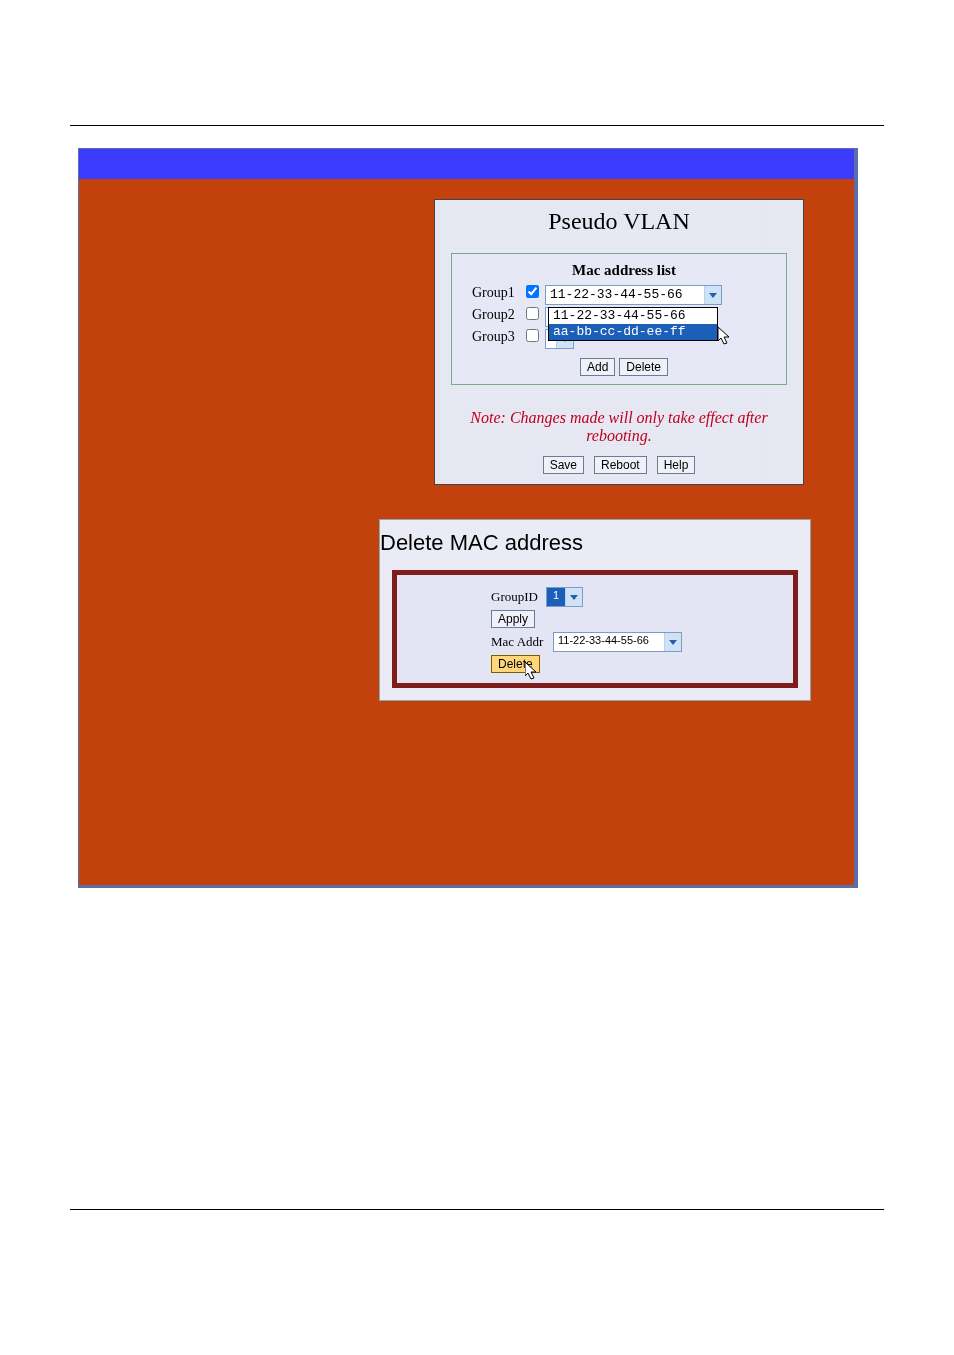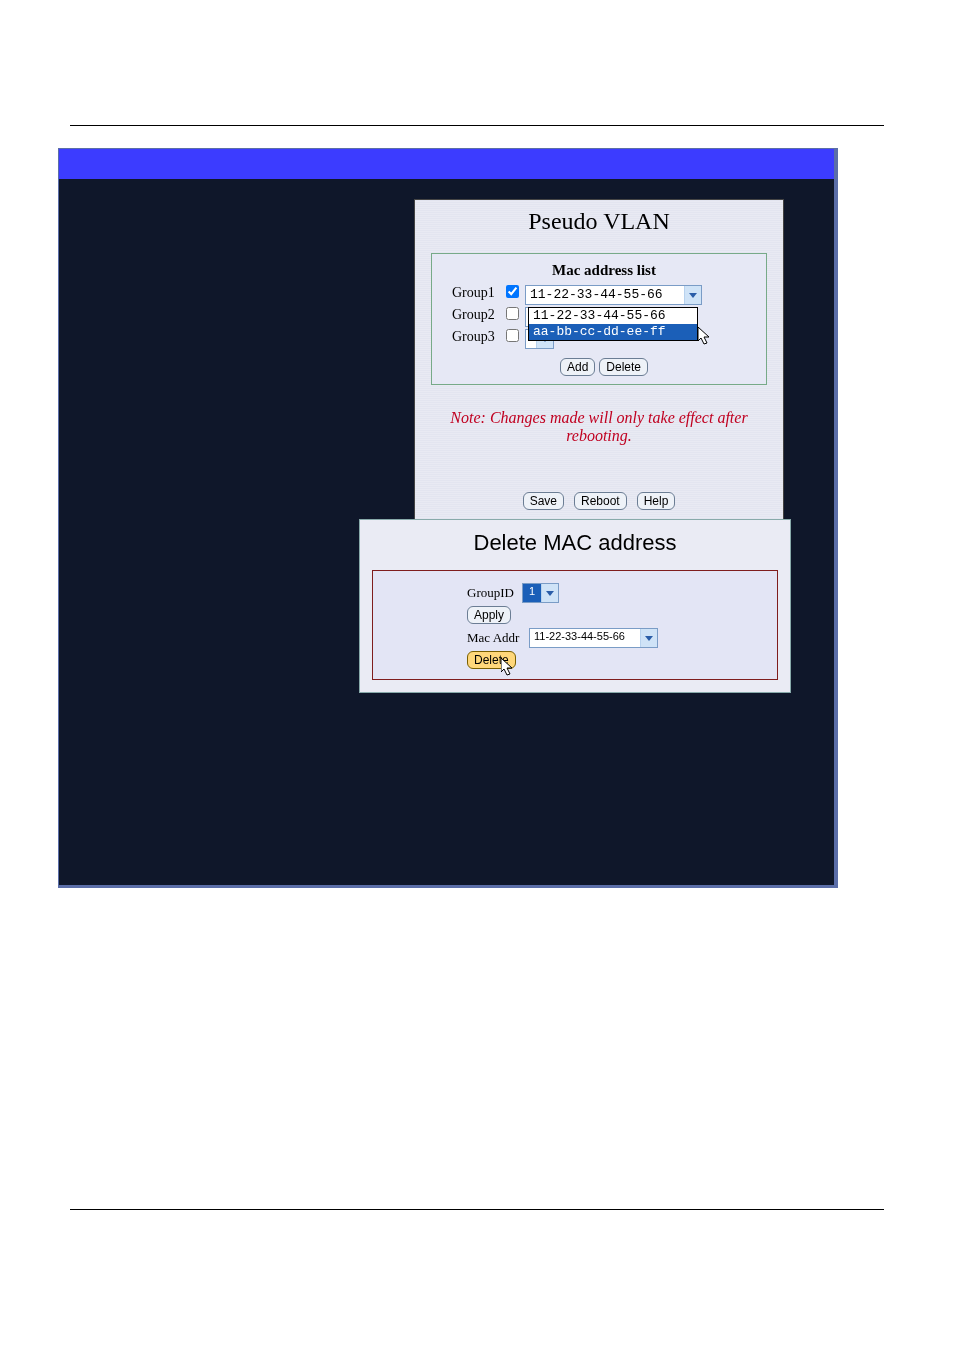--- a/index.html
+++ b/index.html
@@ -30,14 +30,14 @@
   }
   .outer {
     position: absolute;
-    left: 58px;
+    left: 78px;
     top: 148px;
     width: 780px;
     height: 740px;
     border: 1px solid #5b6ea8;
     border-right: 4px solid #5b6ea8;
     border-bottom: 3px solid #5b6ea8;
-    background: #0f172a;
+    background: #c2410c;
     box-sizing: border-box;
   }
   .bluebar {

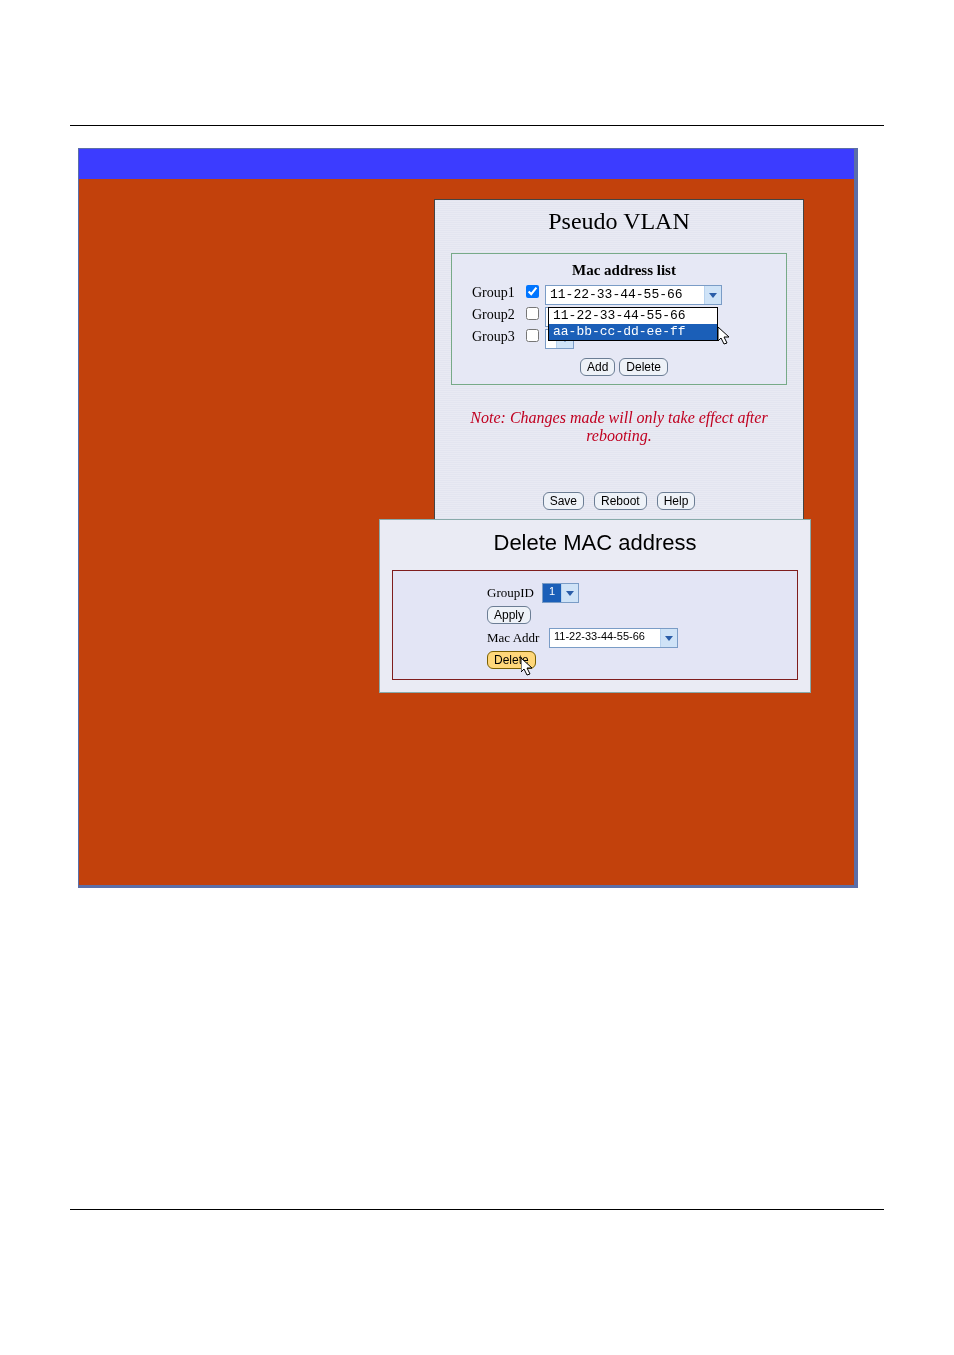--- a/index.html
+++ b/index.html
@@ -148,7 +148,7 @@
     border: 1px solid #6b7d94;
     background: #eef2f8;
     padding: 1px 6px;
-    border-radius: 6px;
+    border-radius: 0;
     cursor: pointer;
     display: inline-block;
   }

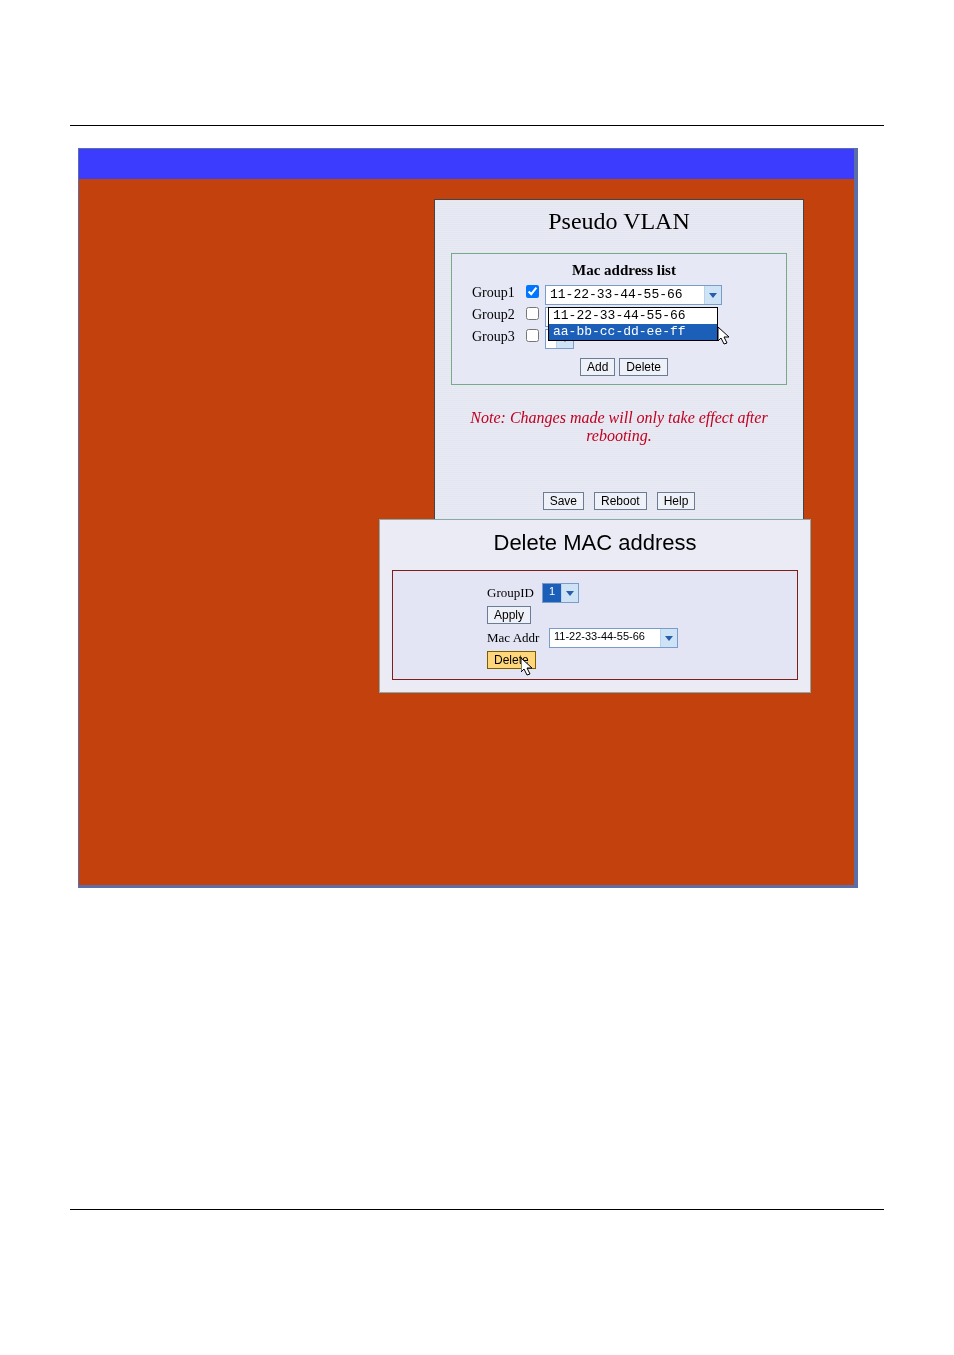--- a/index.html
+++ b/index.html
@@ -167,7 +167,6 @@
   .bot-row {
     text-align: center;
     padding-bottom: 10px;
-    margin-top: 36px;
   }
   .bot-row .btn { margin: 0 3px; }
 

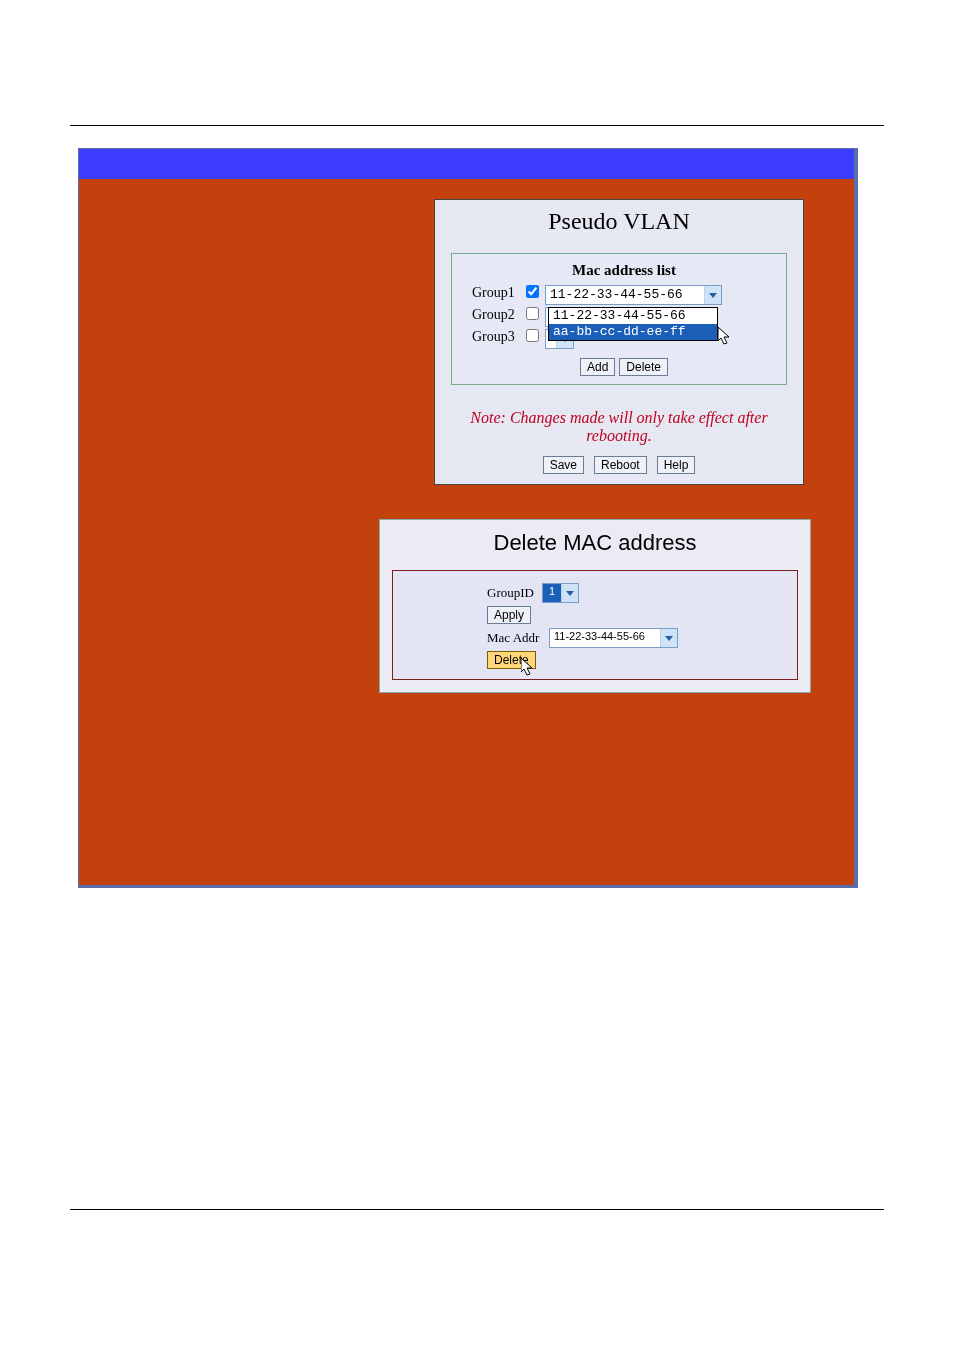--- a/index.html
+++ b/index.html
@@ -181,7 +181,7 @@
   .panel2-title {
     font-family: Arial, sans-serif;
     font-size: 22px;
-    text-align: center;
+    text-align: left;
     padding: 10px 0 8px 0;
   }
   .p2-inner {

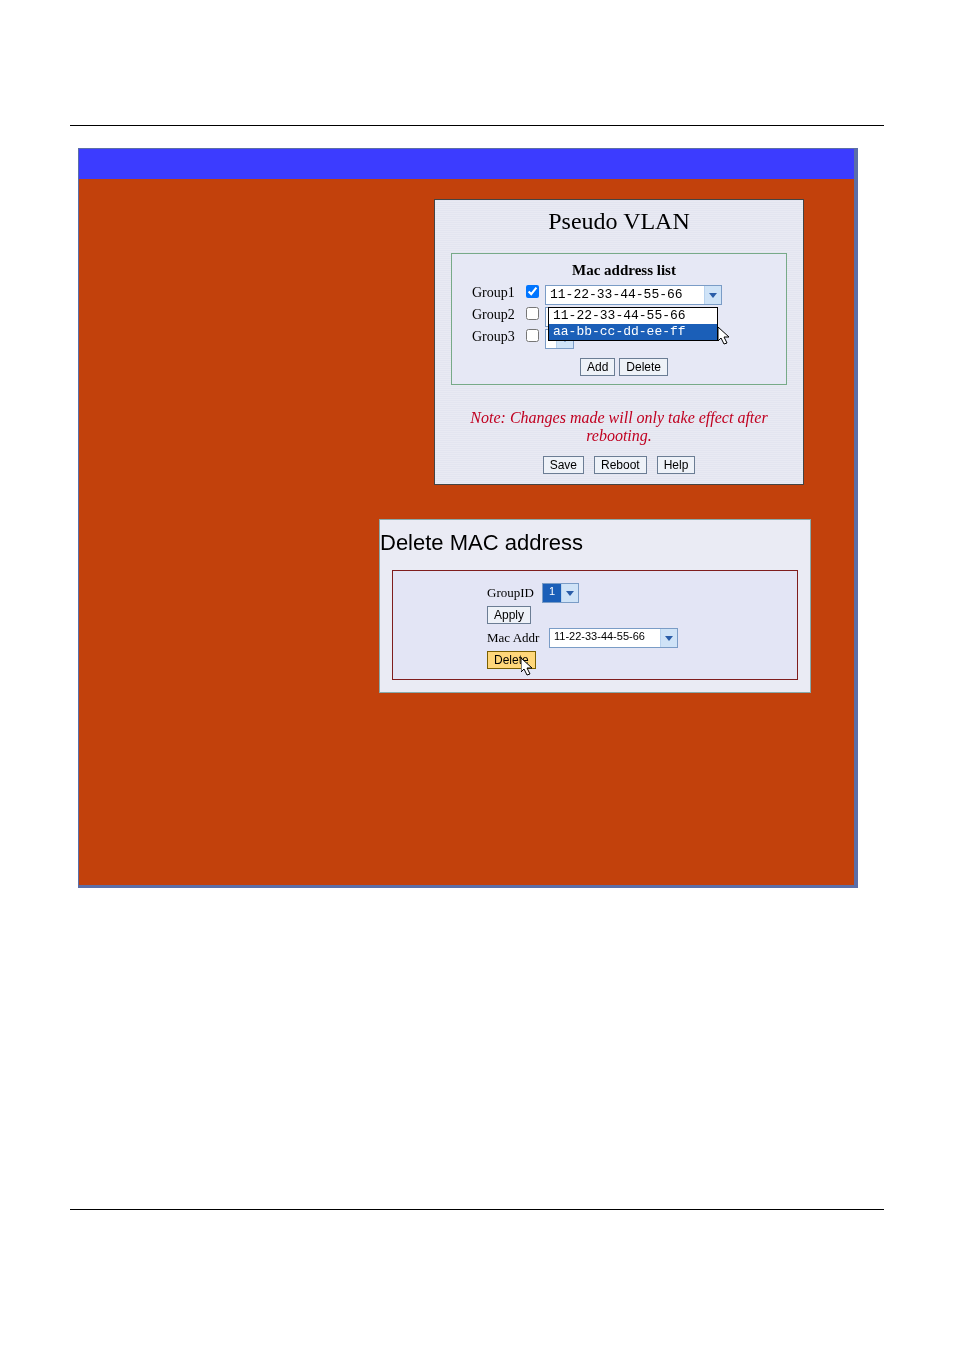--- a/index.html
+++ b/index.html
@@ -186,7 +186,7 @@
   }
   .p2-inner {
     margin: 6px 12px 12px 12px;
-    border: 1px solid #7f1d1d;
+    border: 5px solid #7f1d1d;
     background: #e3e5f5;
     padding: 10px 16px 10px 16px;
   }

